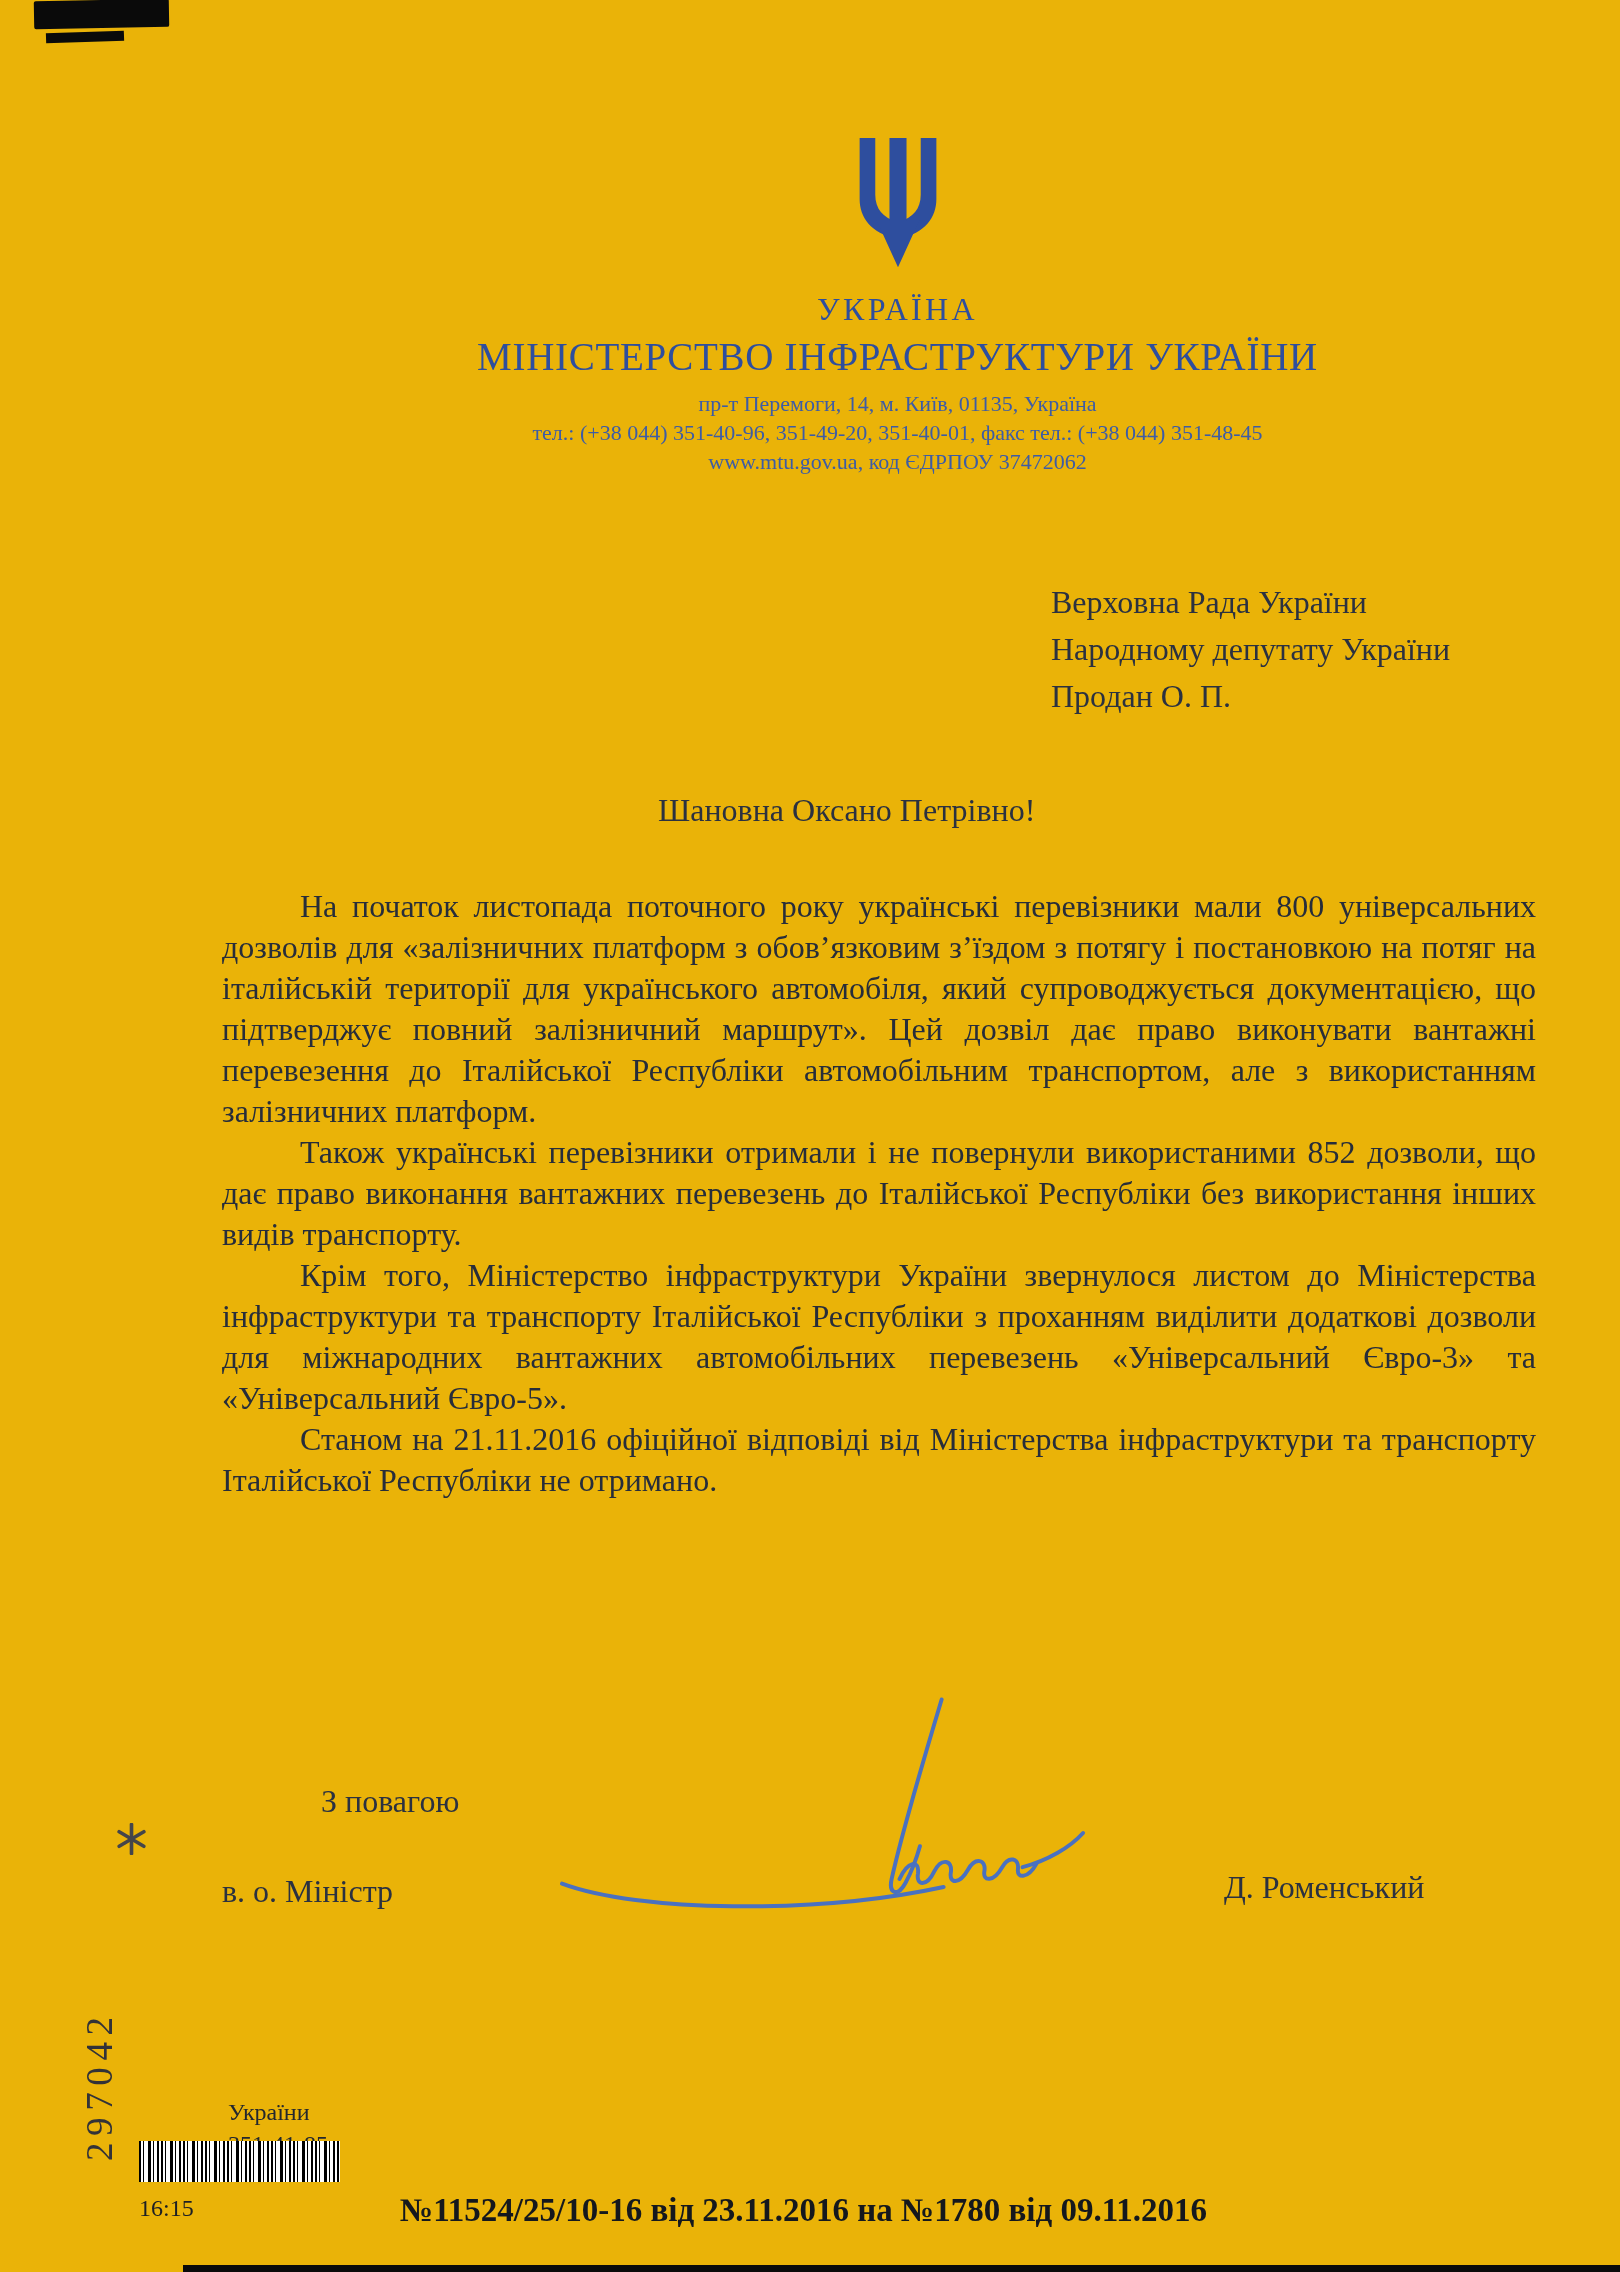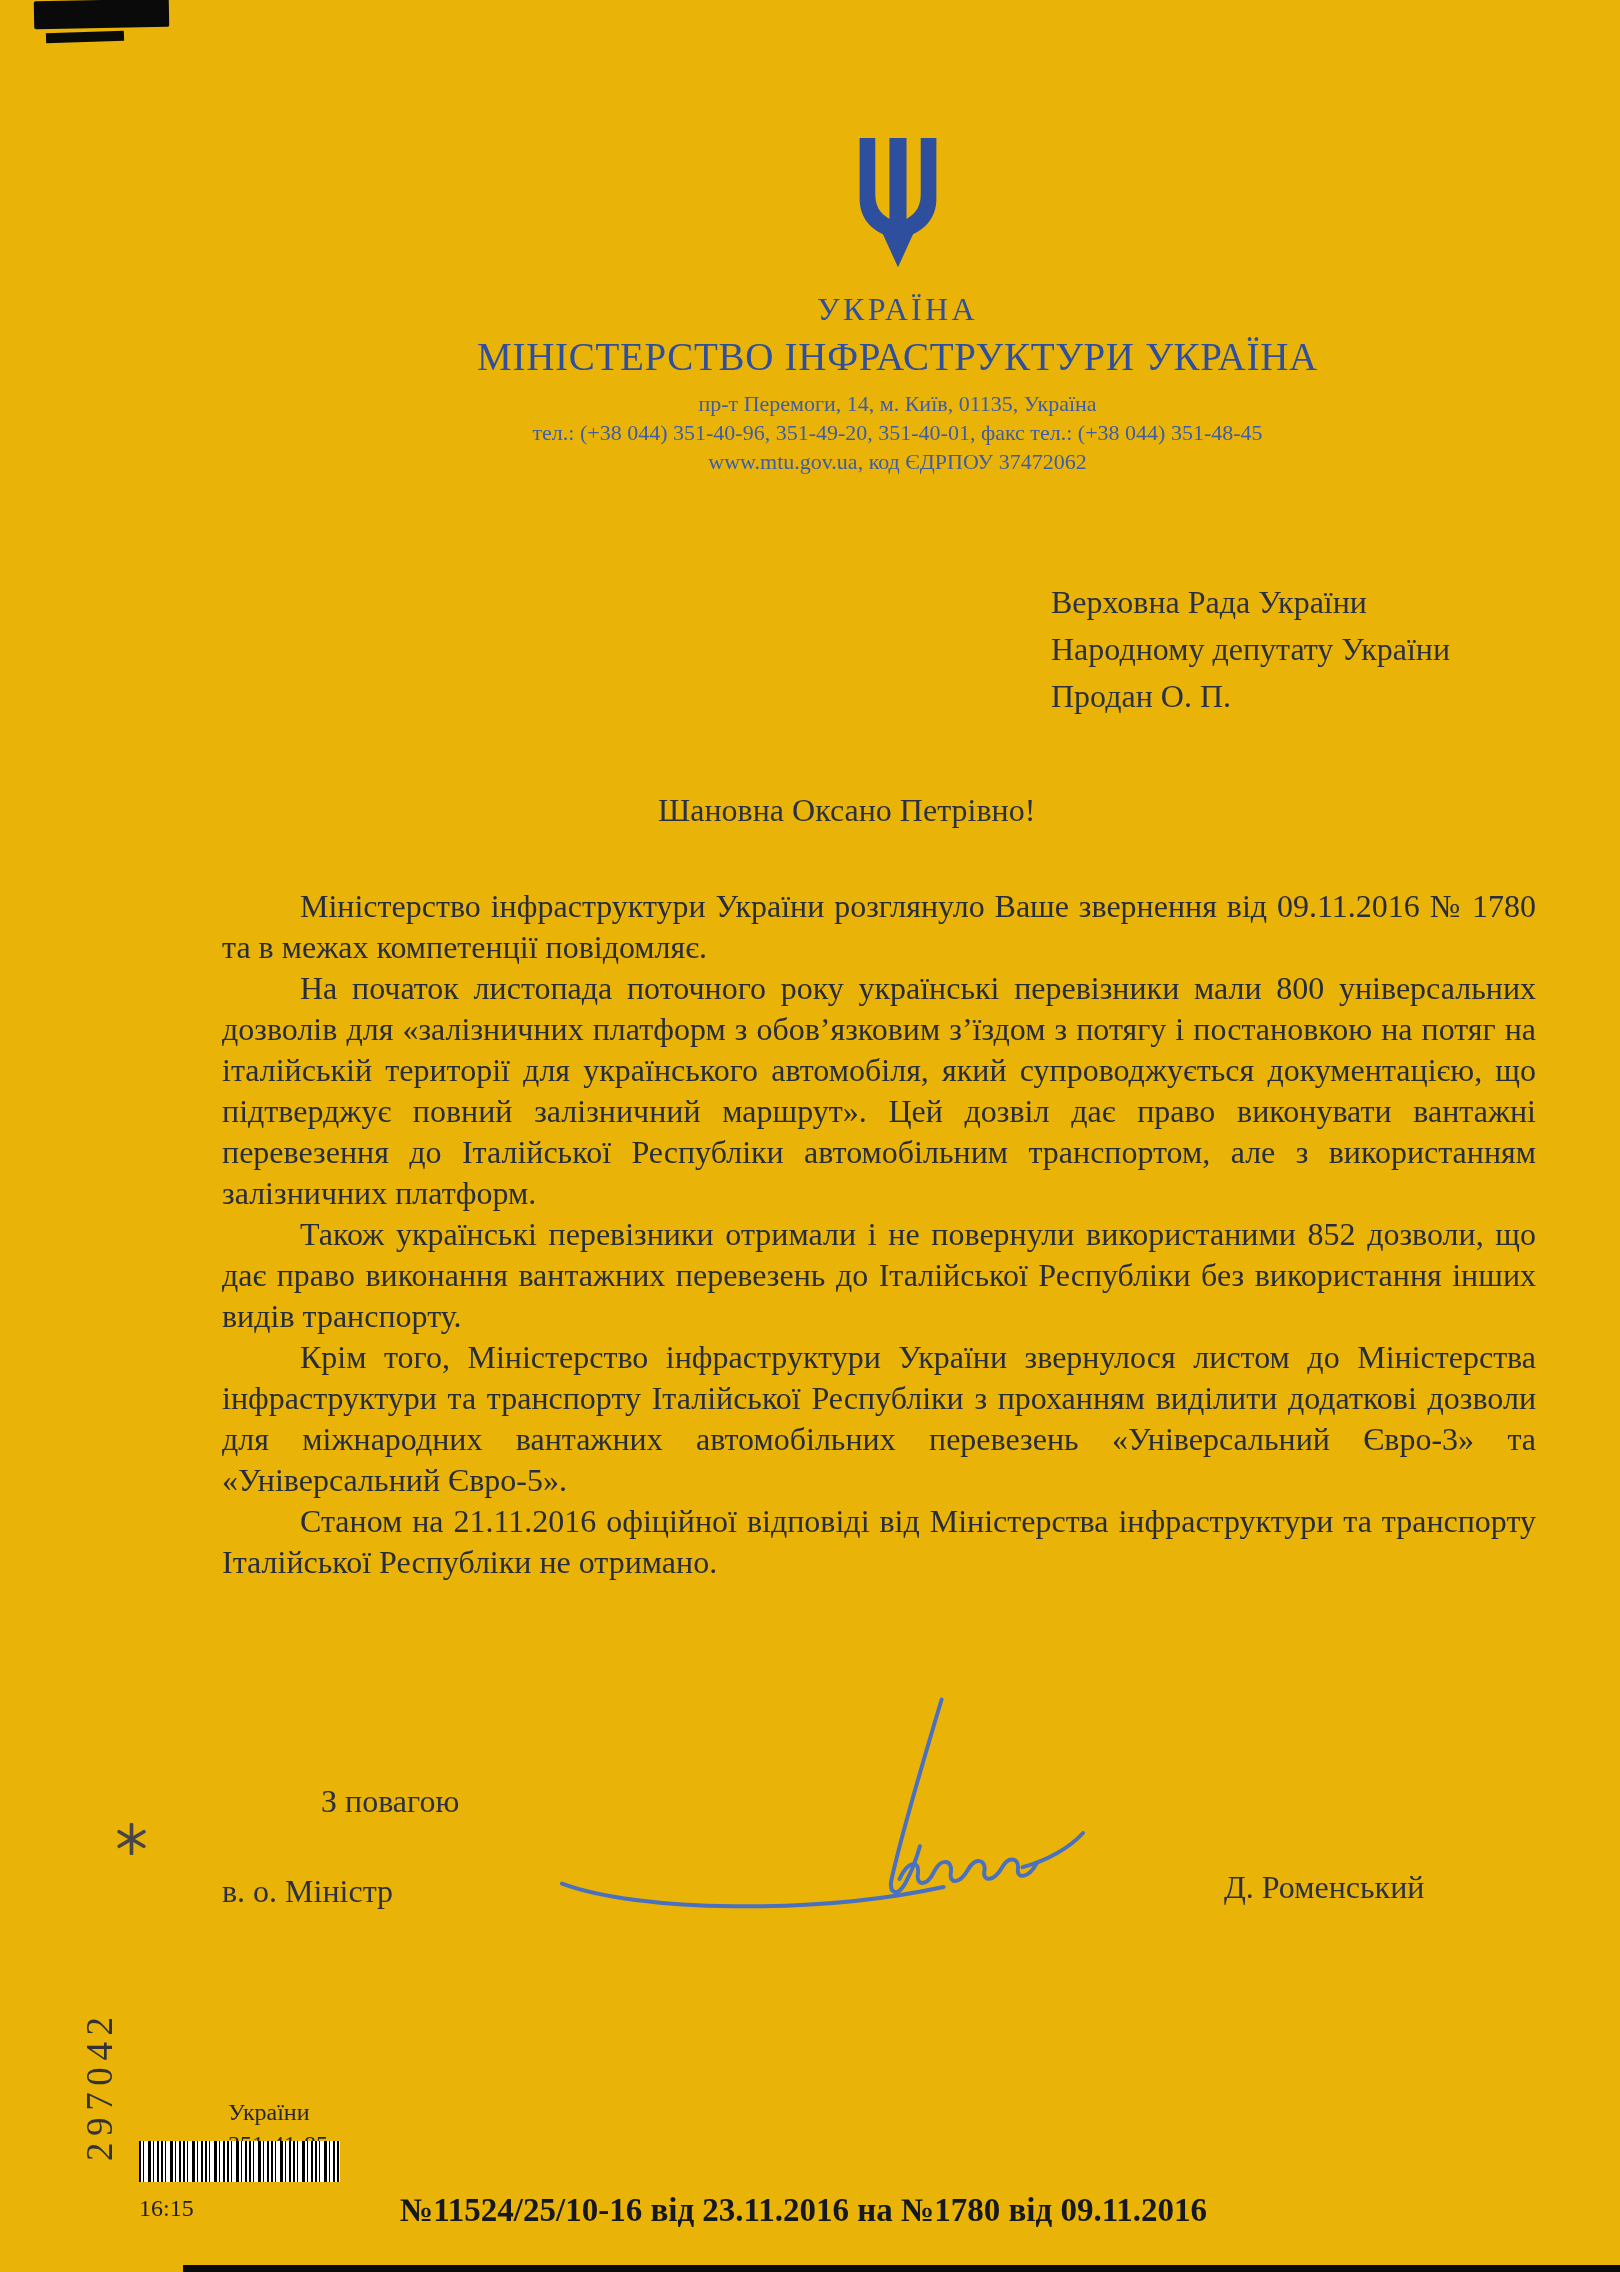--- a/index.html
+++ b/index.html
@@ -77,7 +77,7 @@
       <path d="M58 0 h24 v116 h18 L70 182 L40 116 h18 z"></path>
     </svg>
     <div class="country">УКРАЇНА</div>
-    <div class="ministry">МІНІСТЕРСТВО ІНФРАСТРУКТУРИ УКРАЇНА</div>
+    <div class="ministry">МІНІСТЕРСТВО ІНФРАСТРУКТУРИ УКРАЇНИ</div>
     <div class="hdr-line first">пр-т Перемоги, 14, м. Київ, 01135, Україна</div>
     <div class="hdr-line">тел.: (+38 044) 351-40-96, 351-49-20, 351-40-01, факс тел.: (+38  044) 351-48-45</div>
     <div class="hdr-line">www.mtu.gov.ua, код ЄДРПОУ 37472062</div>

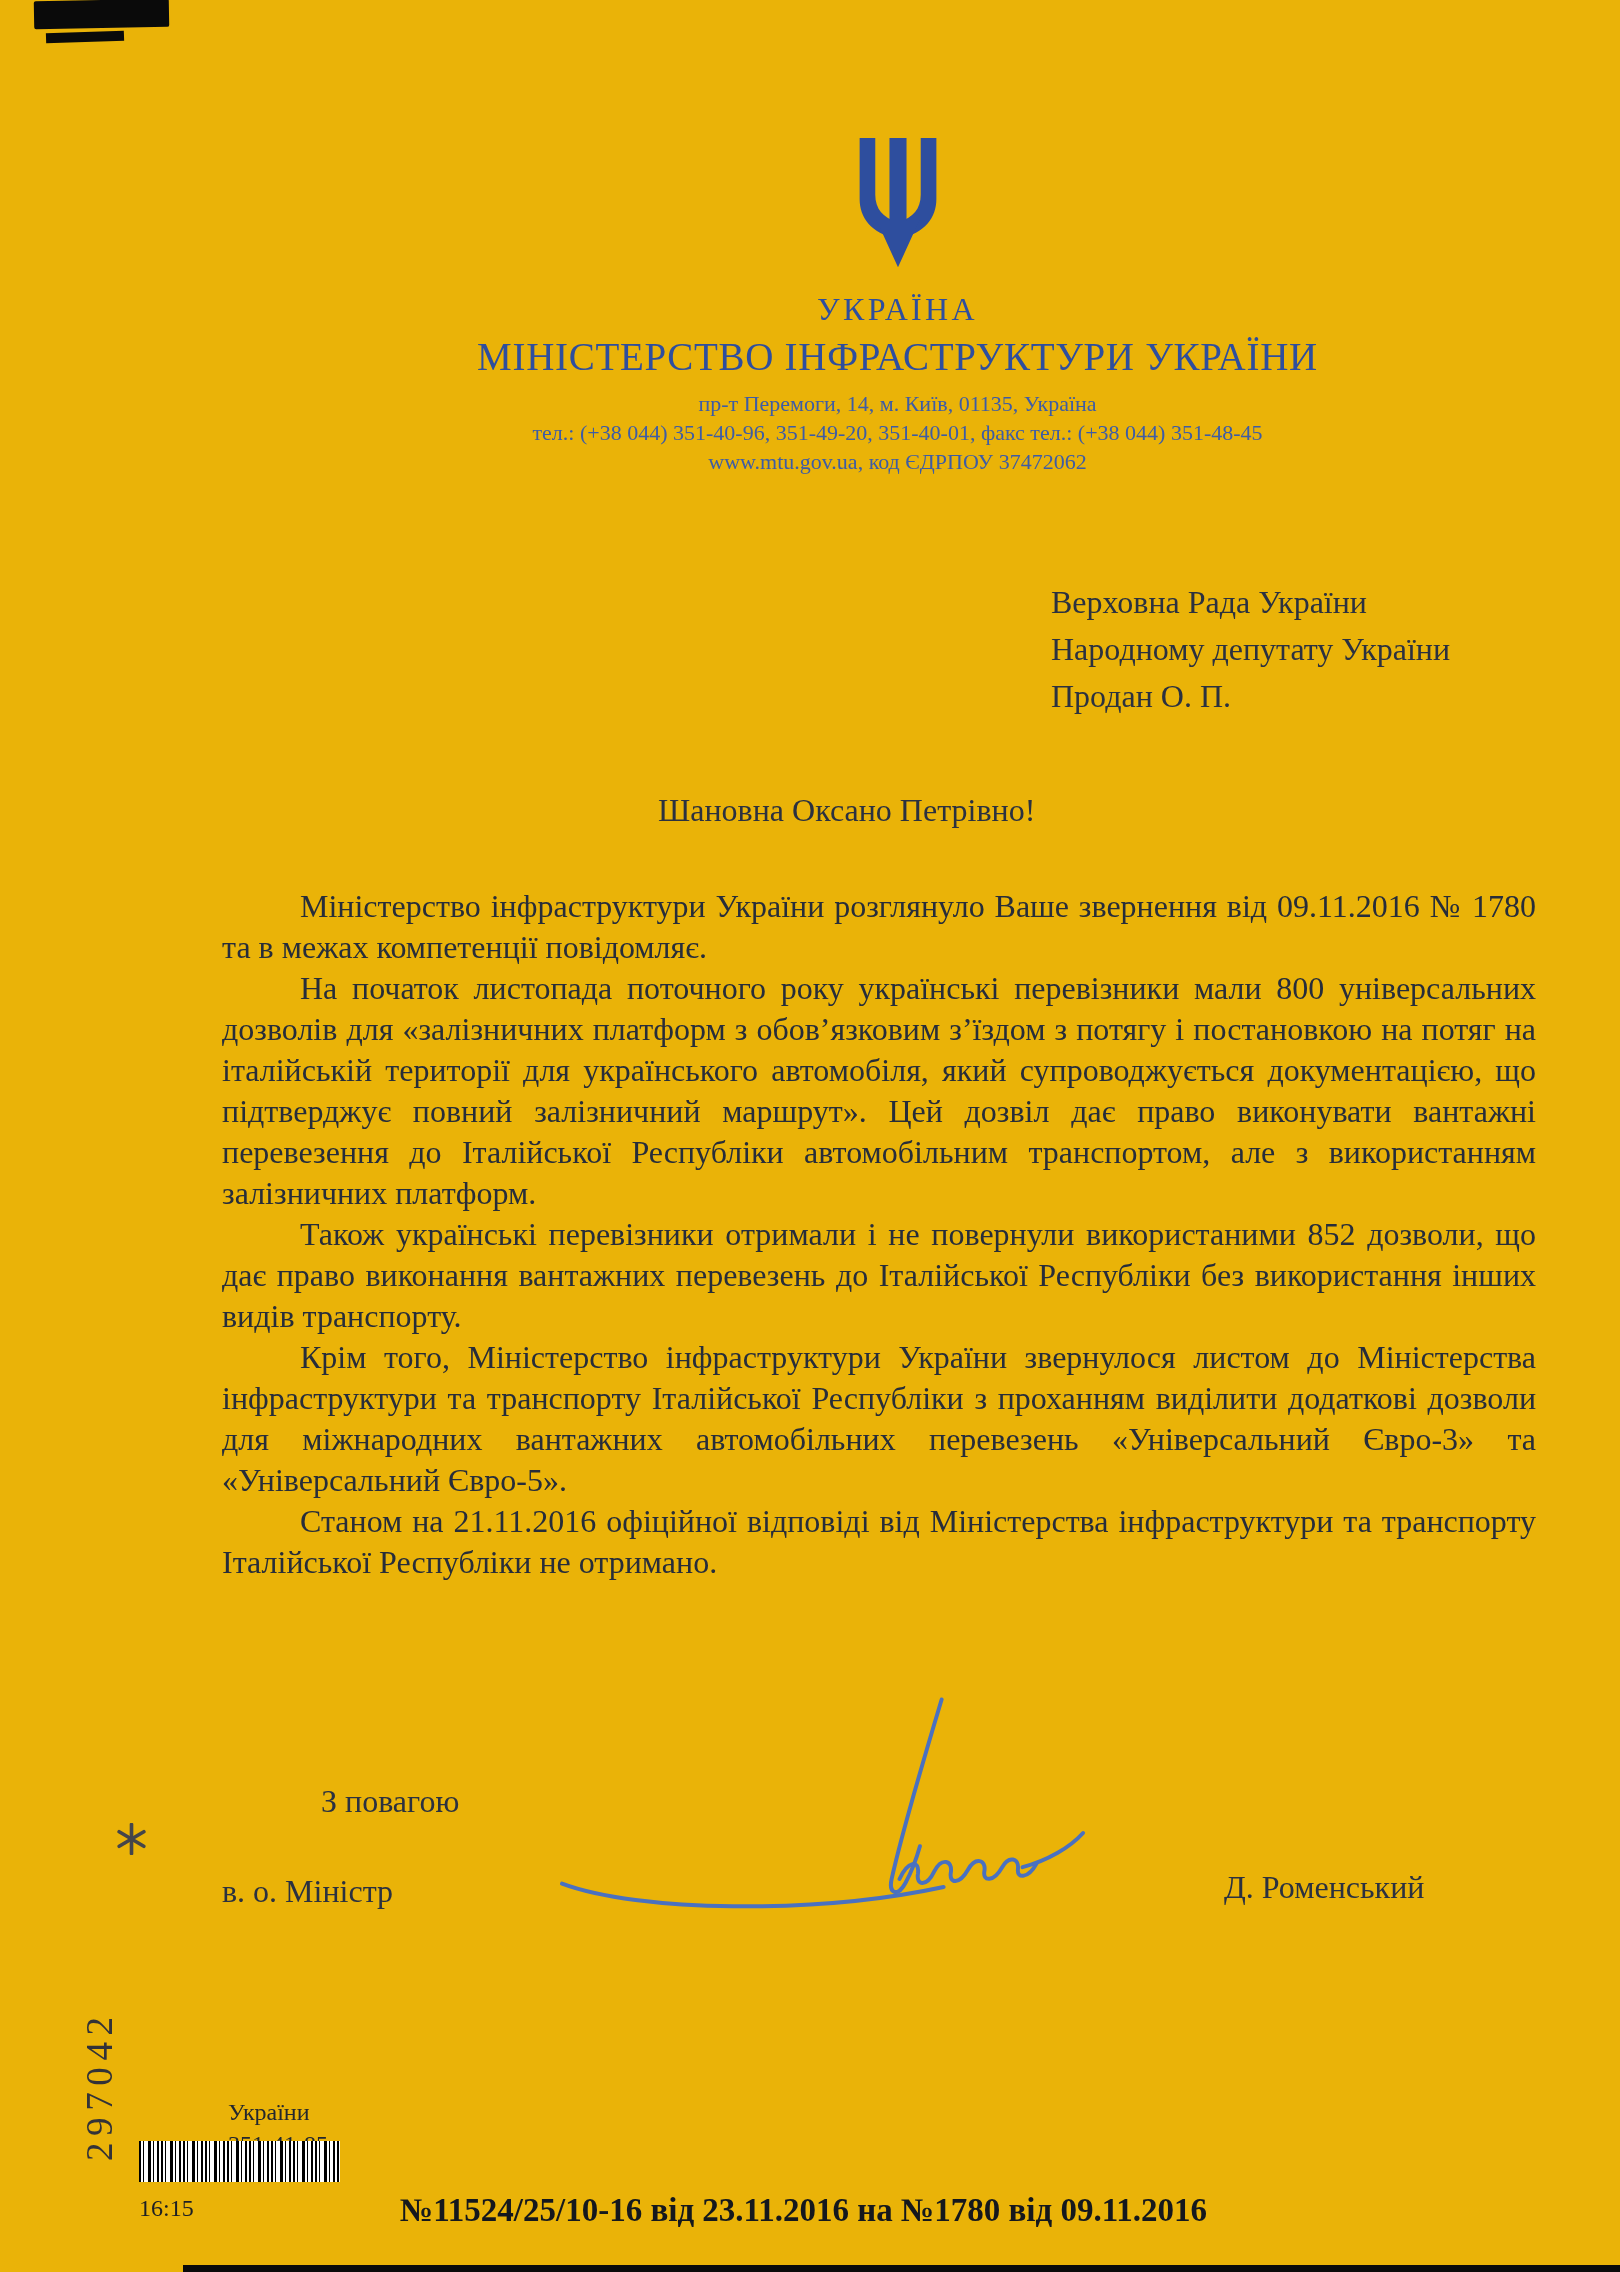--- a/index.html
+++ b/index.html
@@ -92,7 +92,6 @@
   <div class="abs salutation">Шановна Оксано Петрівно!</div>
 
   <div class="abs bodytext">
-    <p>Міністерство інфраструктури України розглянуло Ваше звернення від 09.11.2016 № 1780 та в межах компетенції повідомляє.</p>
     <p>На початок листопада поточного року українські перевізники мали 800 універсальних дозволів для «залізничних платформ з обов’язковим з’їздом з потягу і постановкою на потяг на італійській території для українського автомобіля, який супроводжується документацією, що підтверджує повний залізничний маршрут». Цей дозвіл дає право виконувати вантажні перевезення до Італійської Республіки автомобільним транспортом, але з використанням залізничних платформ.</p>
     <p>Також  українські перевізники отримали і не повернули використаними 852 дозволи, що дає право виконання вантажних перевезень до Італійської Республіки без використання  інших видів транспорту.</p>
     <p>Крім того, Міністерство інфраструктури України звернулося листом до Міністерства інфраструктури та транспорту Італійської Республіки з проханням виділити додаткові дозволи для міжнародних вантажних автомобільних перевезень «Універсальний Євро-3» та «Універсальний Євро-5».</p>

